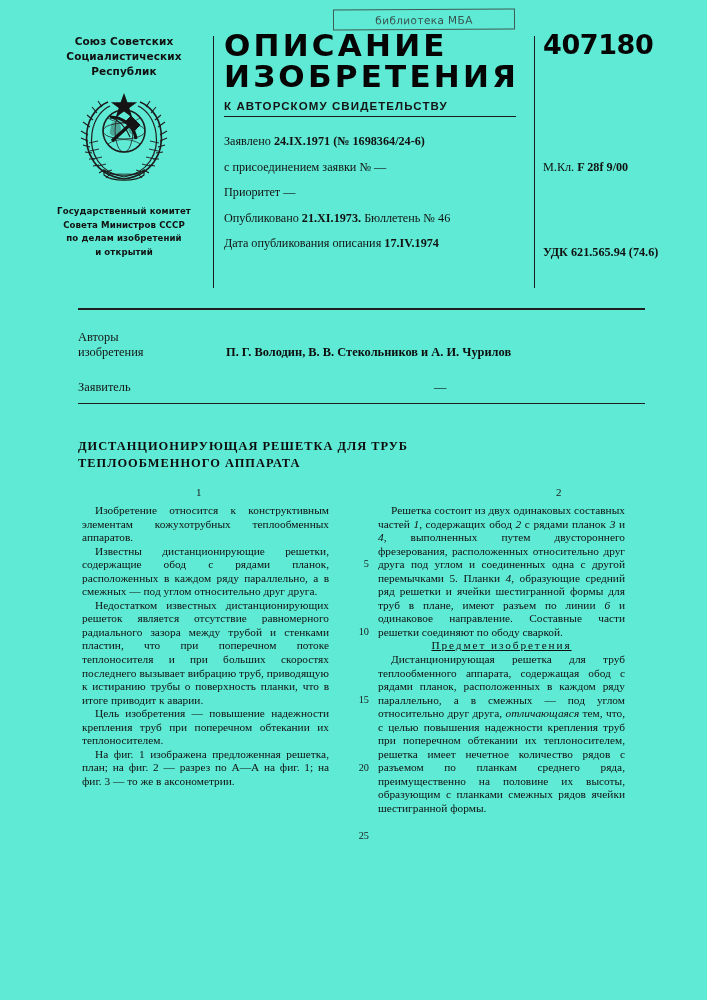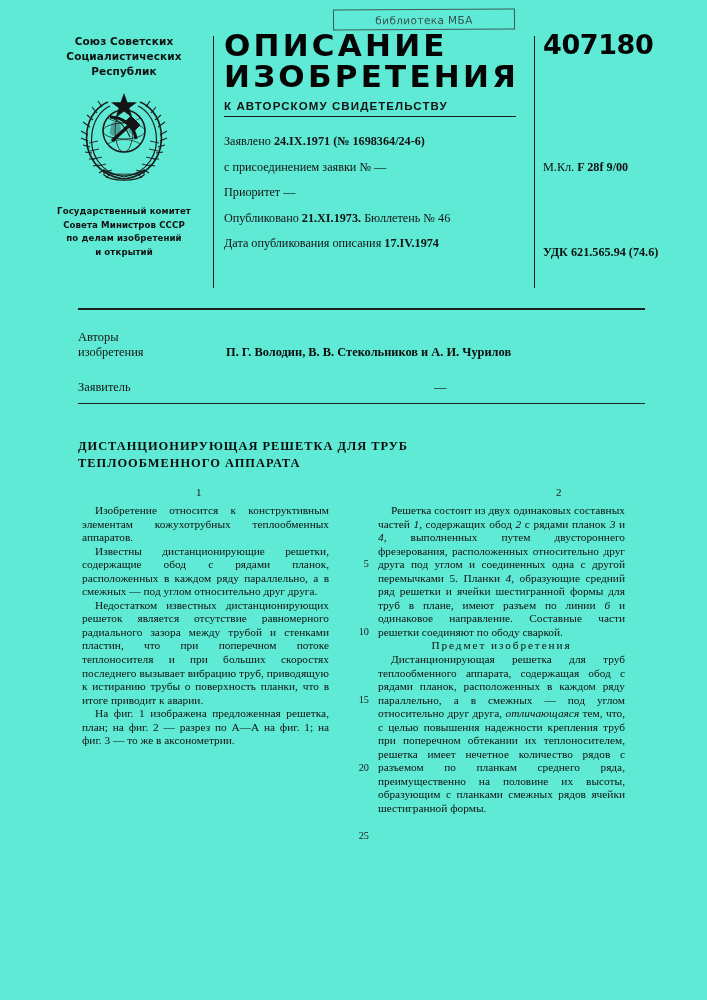--- a/index.html
+++ b/index.html
@@ -223,6 +223,7 @@
     text-indent: 0 !important;
     letter-spacing: 1.9px;
     font-size: 11.3px;
+    text-decoration: underline;
   }
 
   

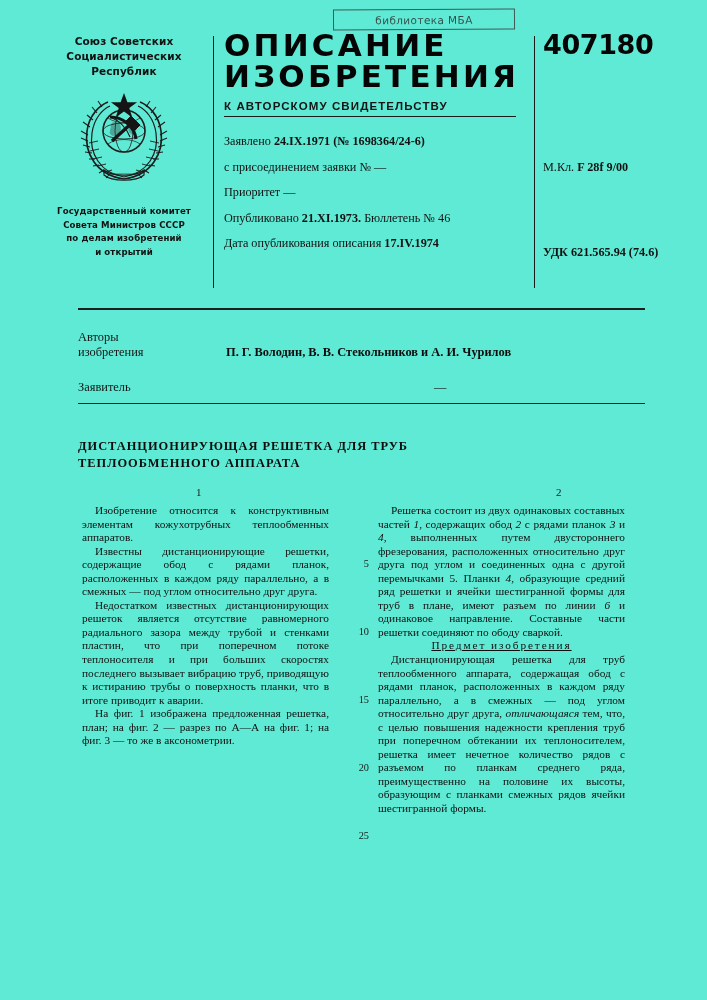--- a/index.html
+++ b/index.html
@@ -382,6 +382,7 @@
     <p>Изобретение относится к конструктивным элементам кожухотрубных теплообменных аппаратов.</p>
     <p>Известны дистанционирующие решетки, содержащие обод с рядами планок, расположенных в каждом ряду параллельно, а в смежных — под углом относительно друг друга.</p>
     <p>Недостатком известных дистанционирующих решеток является отсутствие равномерного радиального зазора между трубой и стенками пластин, что при поперечном потоке теплоносителя и при больших скоростях последнего вызывает вибрацию труб, приводящую к истиранию трубы о поверхность планки, что в итоге приводит к аварии.</p>
+    <p>Цель изобретения — повышение надежности крепления труб при поперечном обтекании их теплоносителем.</p>
     <p>На фиг. 1 изображена предложенная решетка, план; на фиг. 2 — разрез по А—А на фиг. 1; на фиг. 3 — то же в аксонометрии.</p>
   </div>
 

